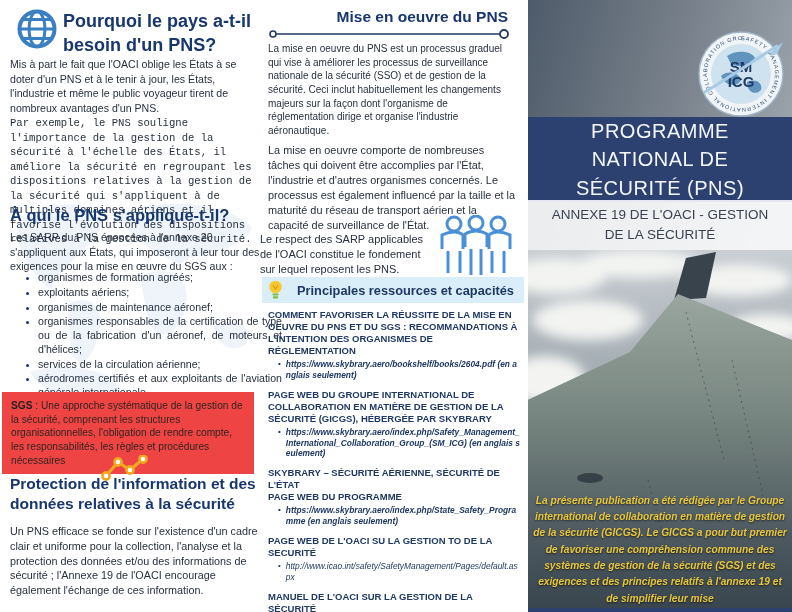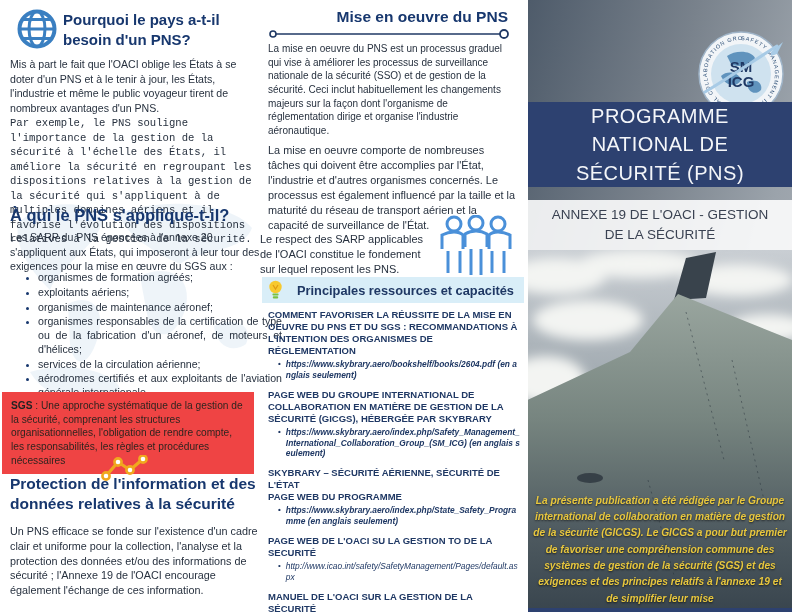--- a/index.html
+++ b/index.html
@@ -7,7 +7,7 @@
         font-family:"Liberation Sans", sans-serif;color:#27313f;}
   .abs{position:absolute;}
   
-  .h1{color:#17376e;font-weight:bold;font-size:15px;line-height:1.32;}
+  .h1{color:#17376e;font-weight:bold;font-size:18px;line-height:1.32;}
   .h1.big{font-size:16.5px;}
   .body-txt{font-size:10.6px;line-height:1.37;color:#27313f;}
   .bullets{margin:0;padding:0 0 0 26px;font-size:10.6px;line-height:1.3;color:#27313f;}

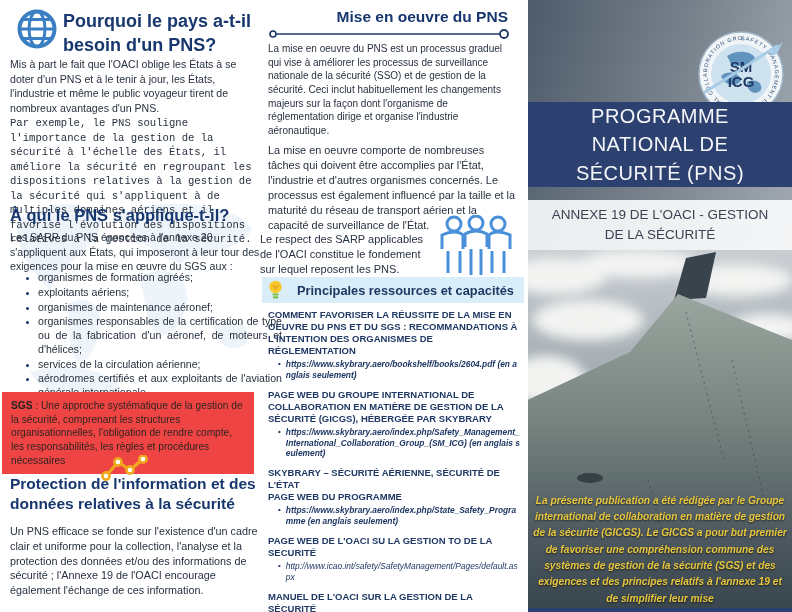--- a/index.html
+++ b/index.html
@@ -28,7 +28,7 @@
   
   #photo-panel{left:528px;top:0;width:264px;height:612px;overflow:hidden;
                background:linear-gradient(105deg,#4e5b6a 0%,#79828c 40%,#9ba3ab 70%,#b0b4ba 100%);}
-  .banner{left:0;top:102px;width:264px;height:85px;background:#2d4170;display:flex;
+  .banner{left:0;top:117px;width:264px;height:85px;background:#2d4170;display:flex;
           align-items:center;justify-content:center;text-align:center;color:#f4f6f9;
           font-size:20px;line-height:1.42;letter-spacing:.5px;font-weight:400;}
   .subtitle{left:0;top:200px;width:264px;height:50px;background:rgba(255,255,255,.88);

